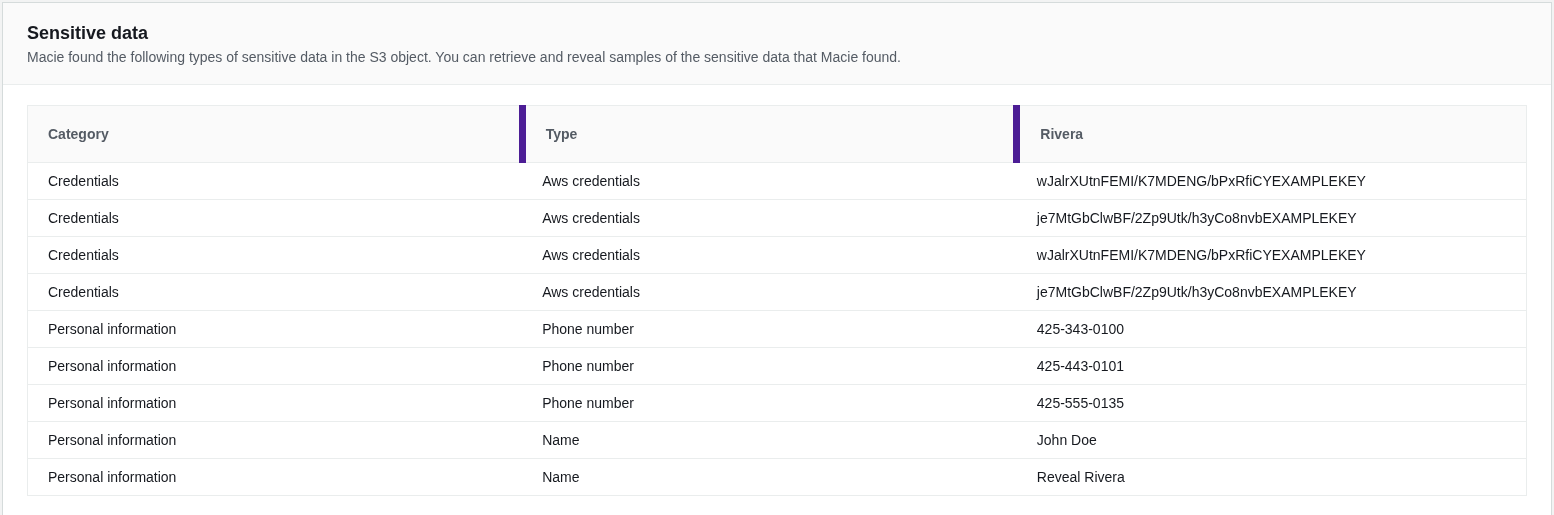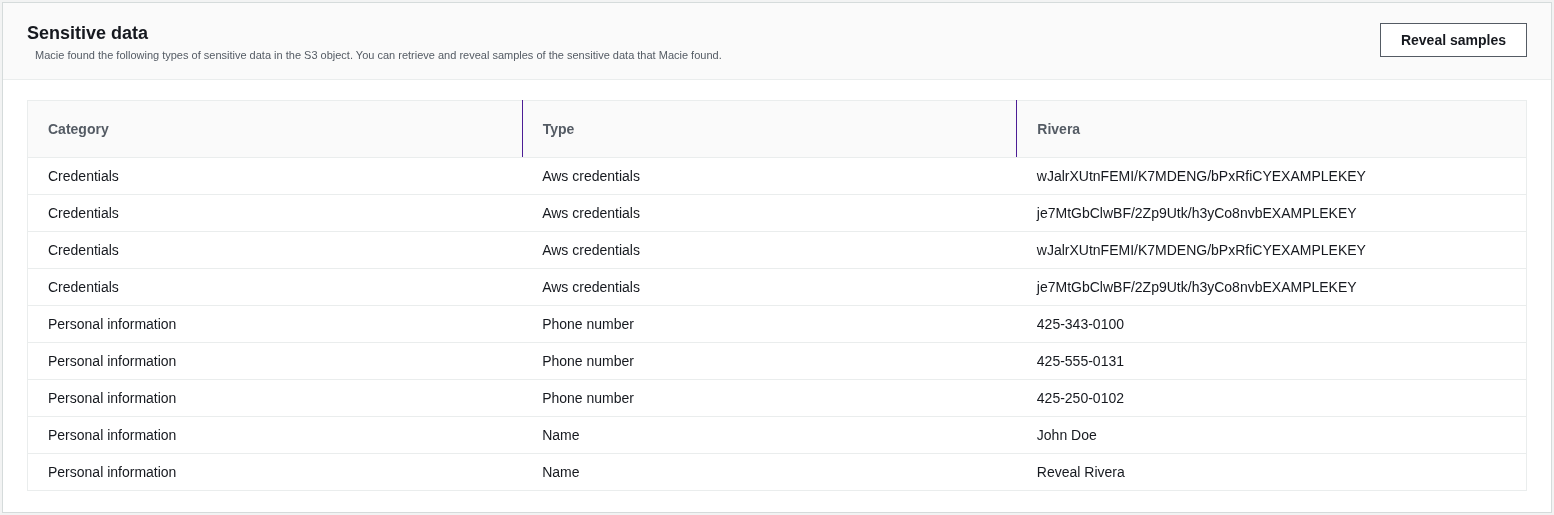--- a/index.html
+++ b/index.html
@@ -85,7 +85,6 @@
       <h2 class="panel-title">Sensitive data</h2>
       <p class="panel-desc">Macie found the following types of sensitive data in the S3 object. You can retrieve and reveal samples of the sensitive data that Macie found.</p>
     </div>
-    <button class="btn">Reveal samples</button>
   </div>
 
   <div class="table-wrap">

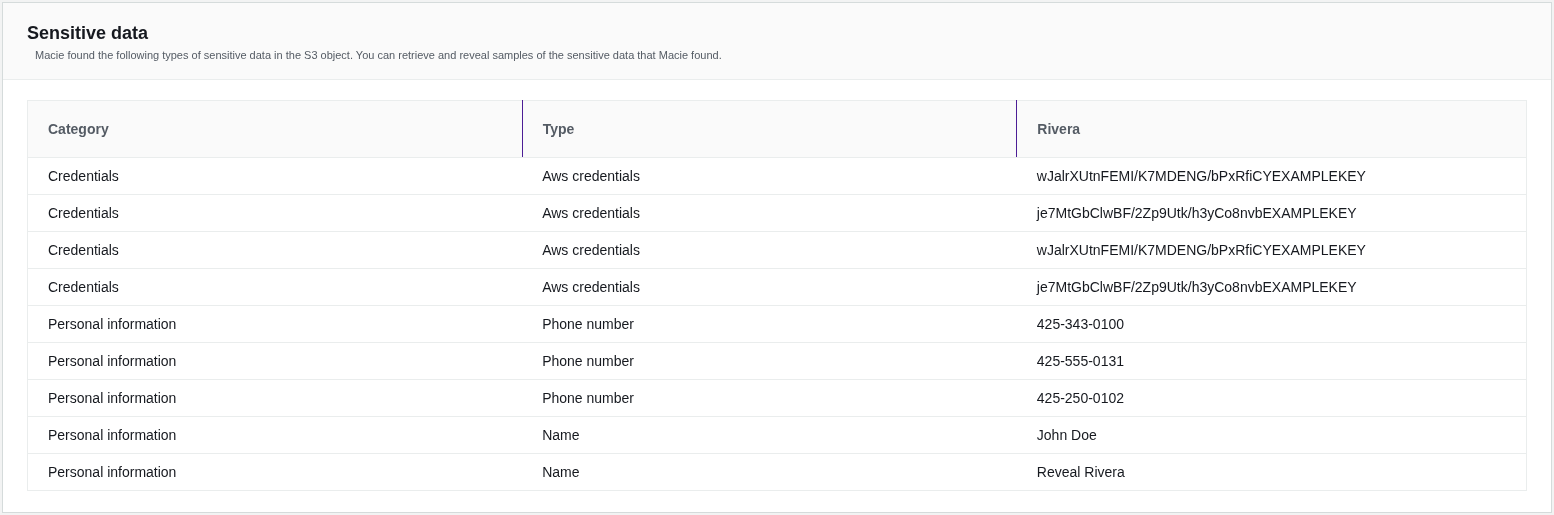--- a/index.html
+++ b/index.html
@@ -31,10 +31,9 @@
       margin-bottom: 4px;
     }
     .panel-desc {
-      font-size: 11px;
+      font-size: 14px;
       color: #545b64;
       line-height: 1.4;
-      margin-left: 8px;
     }
     .btn {
       display: inline-block;

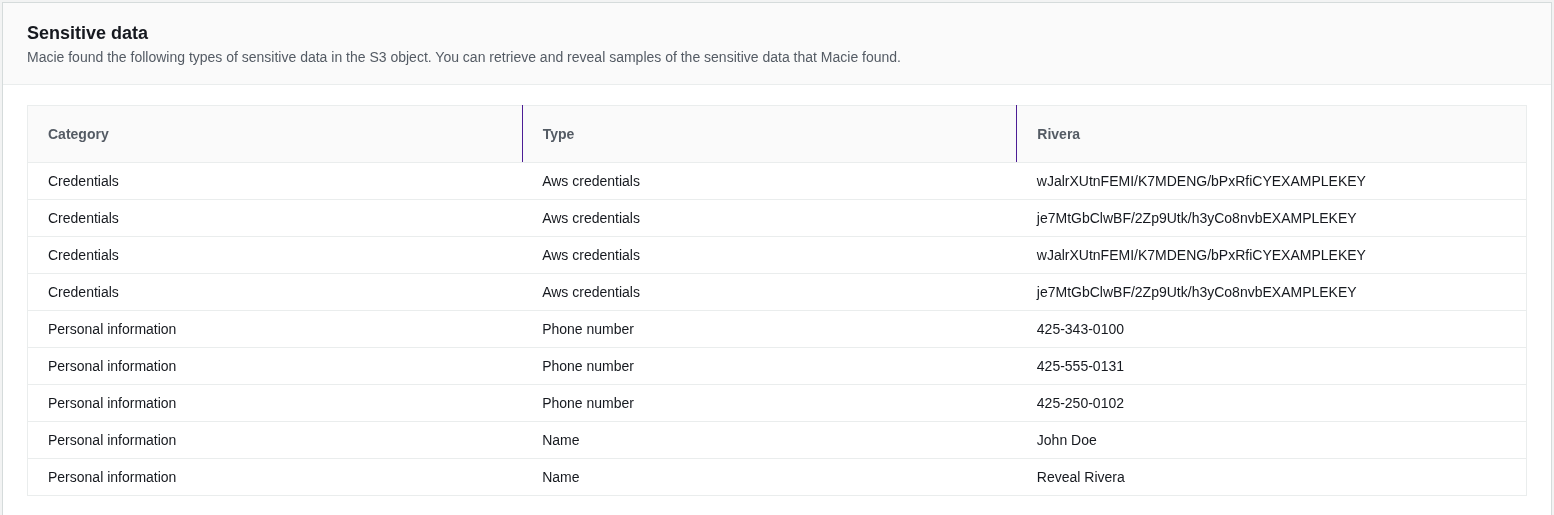--- a/index.html
+++ b/index.html
@@ -64,7 +64,7 @@
       border-bottom: 1px solid #eaeded;
       font-size: 14px;
     }
-    thead th + th { border-left: 1px solid #4c1d95; }
+    thead th + th { border-left: 7px solid #4c1d95; }
     tbody td {
       padding: 10px 20px;
       border-bottom: 1px solid #eaeded;

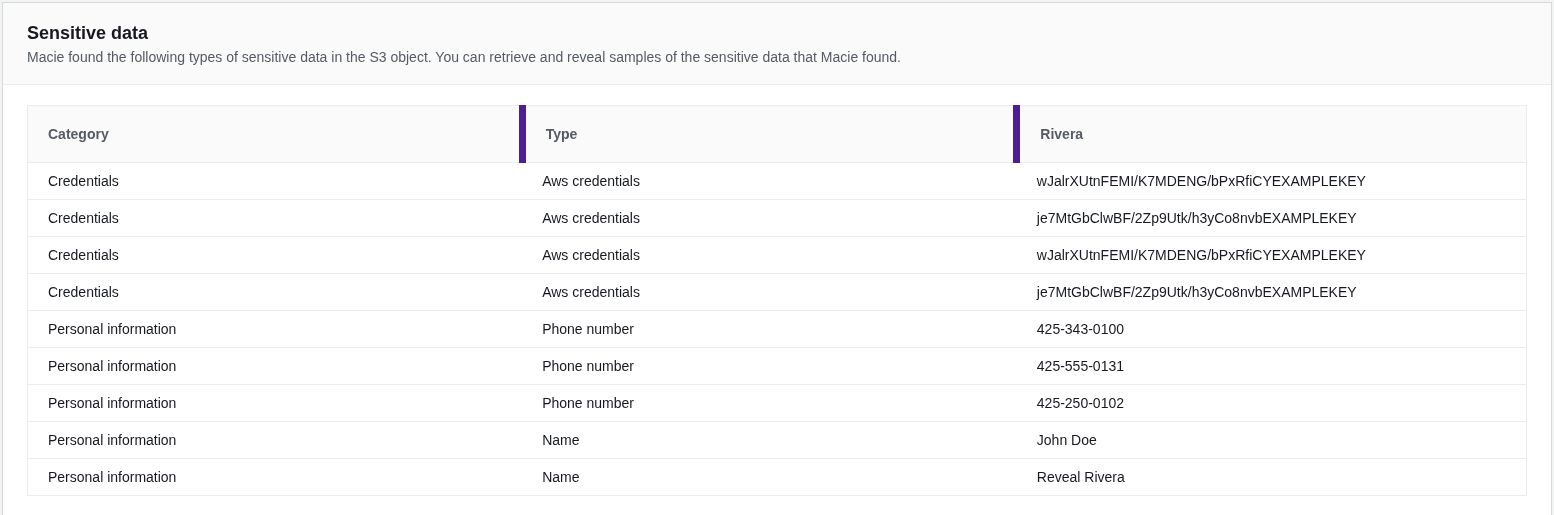--- a/index.html
+++ b/index.html
@@ -124,7 +124,7 @@
           <tr>
             <td>Personal information</td>
             <td>Phone number</td>
-            <td>425-555-0131</td>
+            <td>425-443-0101</td>
           </tr>
           <tr>
             <td>Personal information</td>

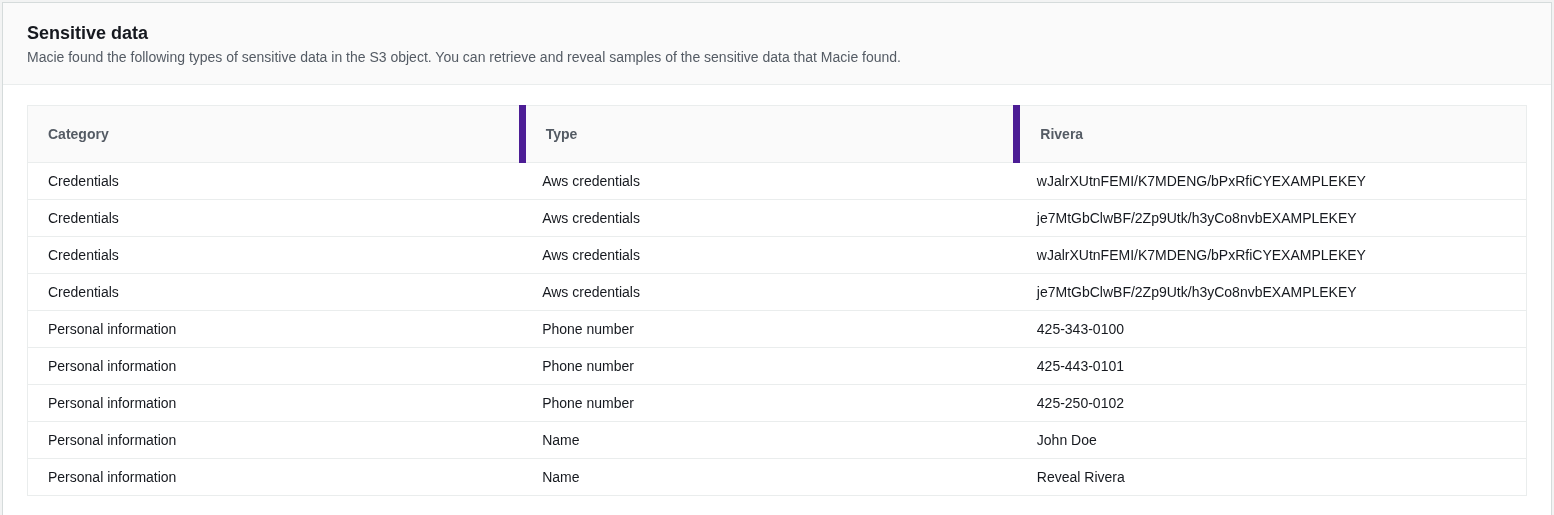--- a/index.html
+++ b/index.html
@@ -129,7 +129,7 @@
           <tr>
             <td>Personal information</td>
             <td>Phone number</td>
-            <td>425-250-0102</td>
+            <td>425-555-0135</td>
           </tr>
           <tr>
             <td>Personal information</td>

